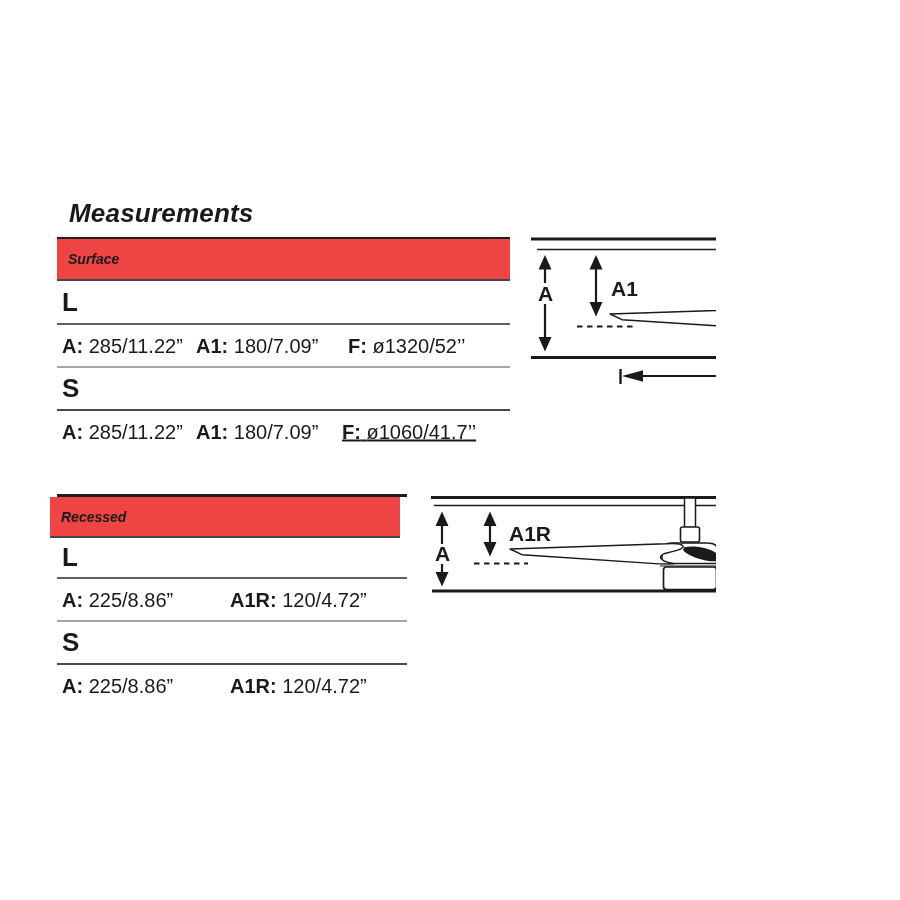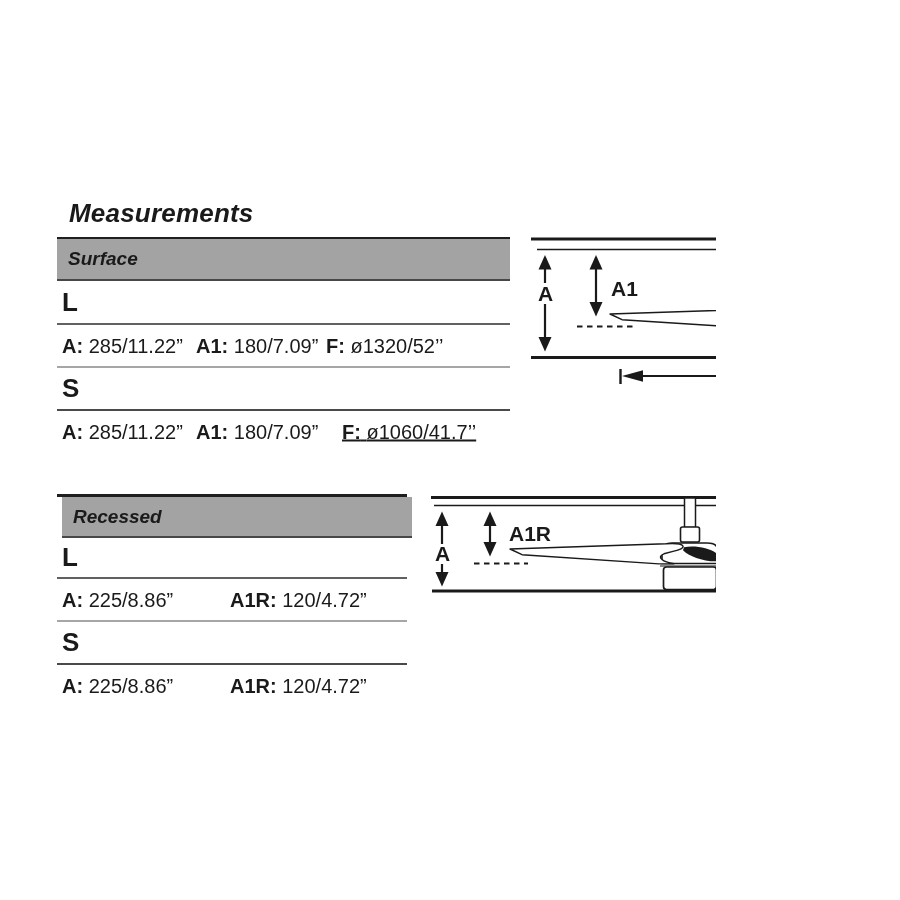--- a/index.html
+++ b/index.html
@@ -14,8 +14,8 @@
   .rule { position:absolute; background:#1f1f1f; }
   .tbl-row { position:absolute; box-sizing:border-box; display:flex; align-items:center; }
   .hdr-row {
-    background:#a3a3a3; border-bottom:2px solid #474747;
-    font-weight:bold; font-style:italic; font-size:19px; padding-left:11px;
+    background:#ef4444; border-bottom:2px solid #474747;
+    font-weight:bold; font-style:italic; font-size:14px; padding-left:11px;
   }
   .size-row { font-weight:bold; font-size:26px; padding-left:5px; }
   .bb-mid   { border-bottom:2px solid #616161; }

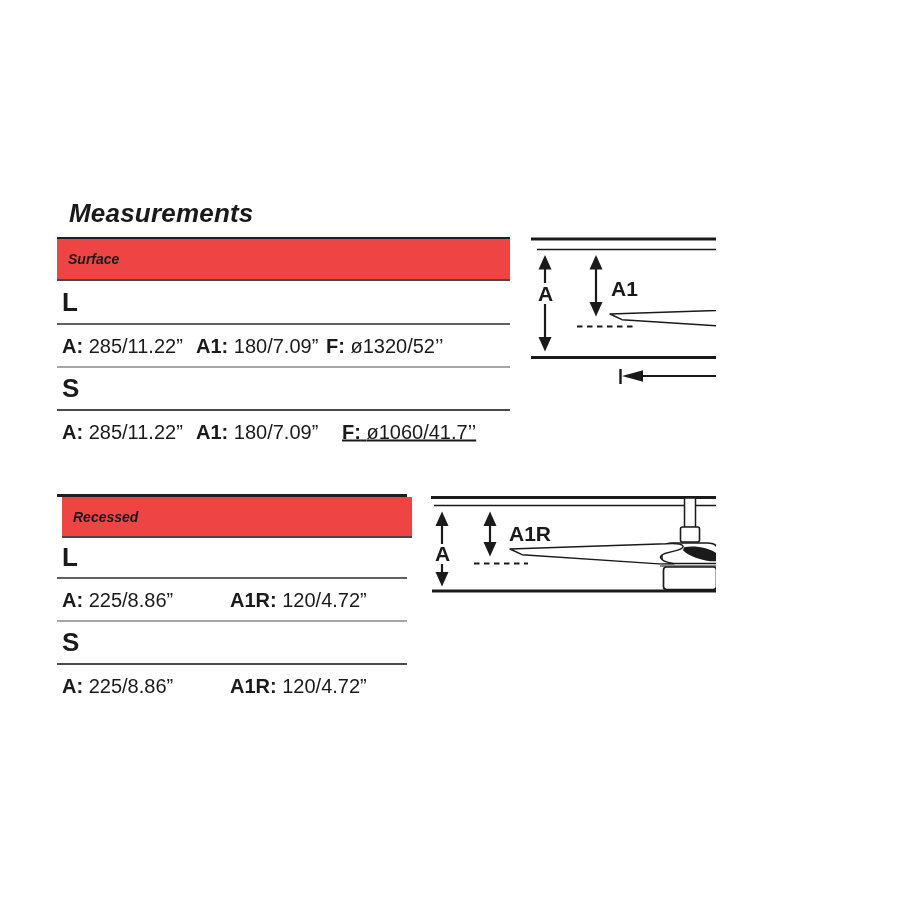--- a/index.html
+++ b/index.html
@@ -48,7 +48,7 @@
   <div class="tbl-row val-row bb-light" style="left:57px; top:325px; width:453px; height:43px;">
     <span class="val-seg" style="left:5px;"><span class="k">A:</span> <span>285/11.22”</span></span>
     <span class="val-seg" style="left:139px;"><span class="k">A1:</span> <span>180/7.09”</span></span>
-    <span class="val-seg" style="left:269px;text-align:center;"><span class="k">F:</span> <span>ø1320/52’’</span></span>
+    <span class="val-seg" style="left:291px;text-align:center;"><span class="k">F:</span> <span>ø1320/52’’</span></span>
   </div>
 
   <div class="tbl-row size-row bb-dark" style="left:57px; top:368px; width:453px; height:43px;">

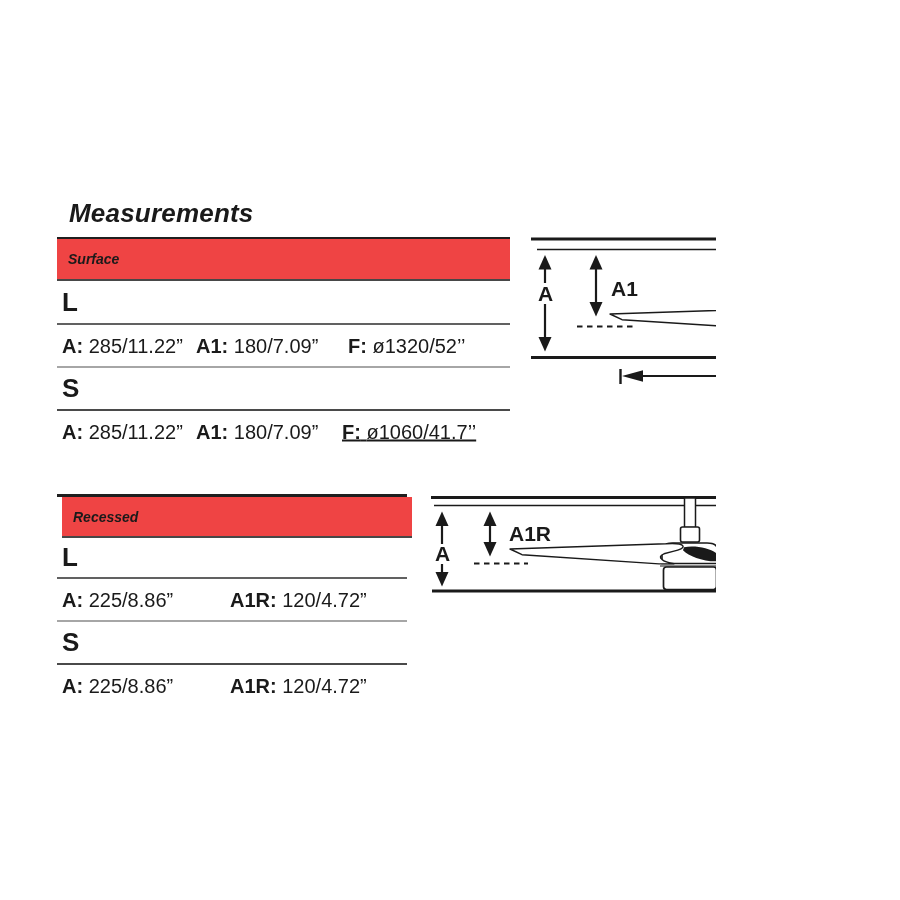--- a/index.html
+++ b/index.html
@@ -107,7 +107,7 @@
 
   <div class="rule" style="left:57px; top:494px; width:350px; height:2.8px;"></div>
 
-  <div class="tbl-row hdr-row" style="left:62px; top:497px; width:350px; height:41px;">
+  <div class="tbl-row hdr-row" style="left:50px; top:497px; width:350px; height:41px;">
     <span>Recessed</span>
   </div>
 

